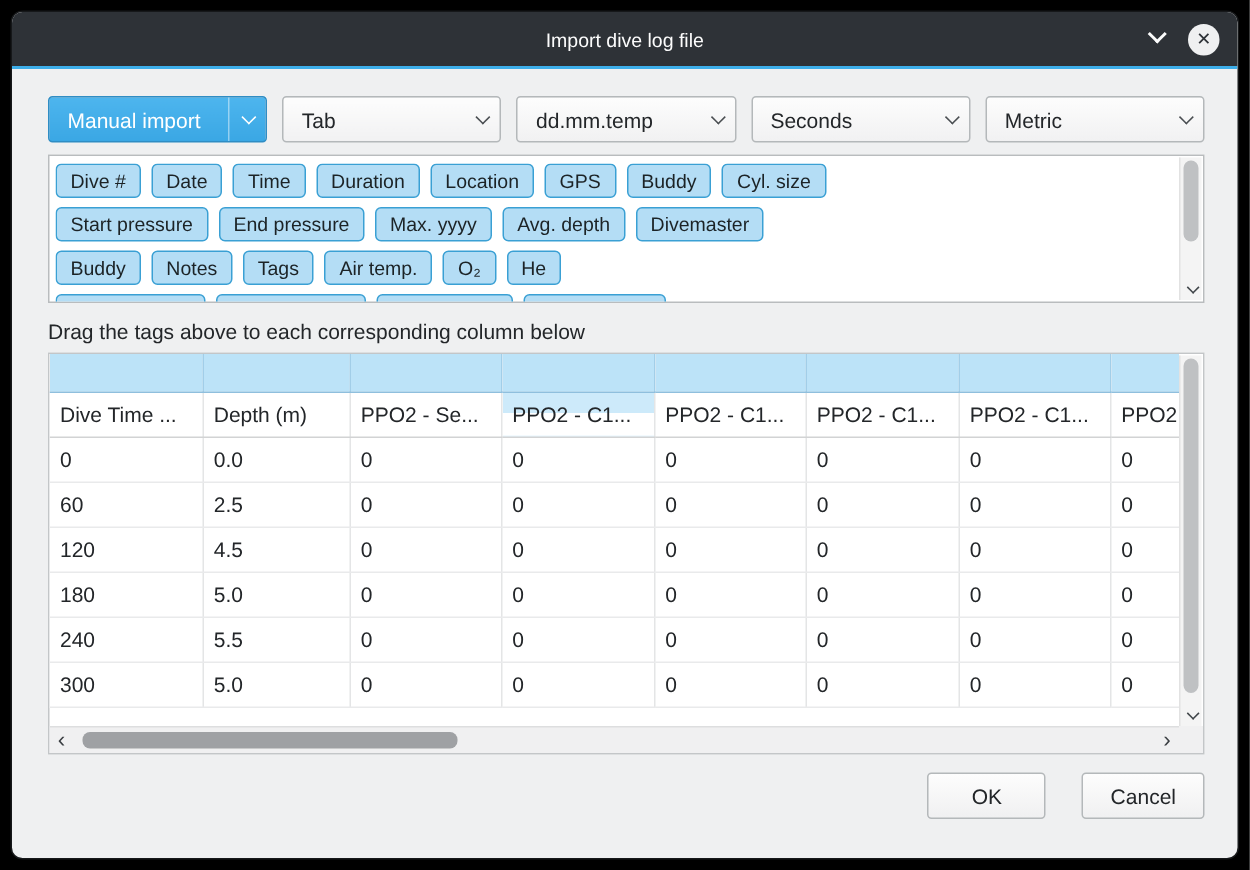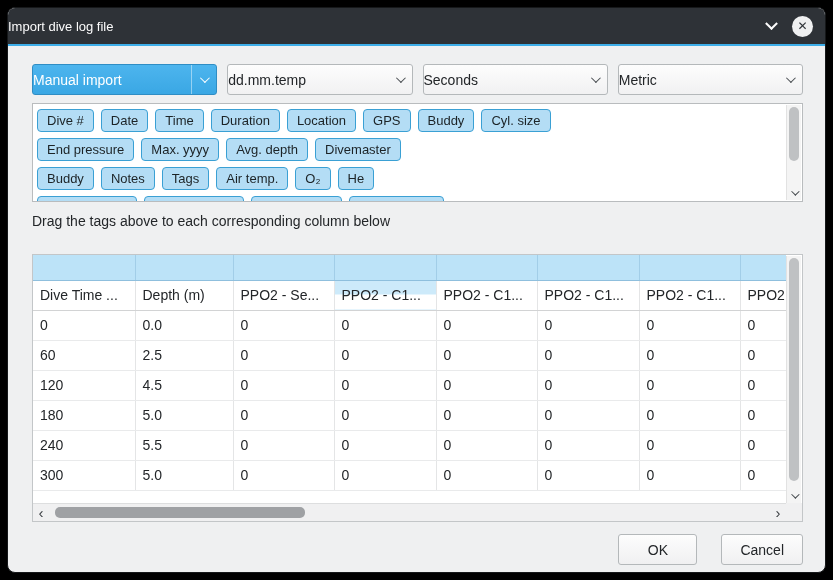--- a/index.html
+++ b/index.html
@@ -10,7 +10,7 @@
 
   
   .titlebar { height:36px; background:#2e3237; position:relative;
-    display:flex; align-items:center; justify-content:flex-start; }
+    display:flex; align-items:center; justify-content:center; }
   .titlebar-title { color:#fcfcfc; font-size:13px; }
   .titlebar-controls { position:absolute; right:12px; top:0; height:36px;
     display:flex; align-items:center; gap:16px; }

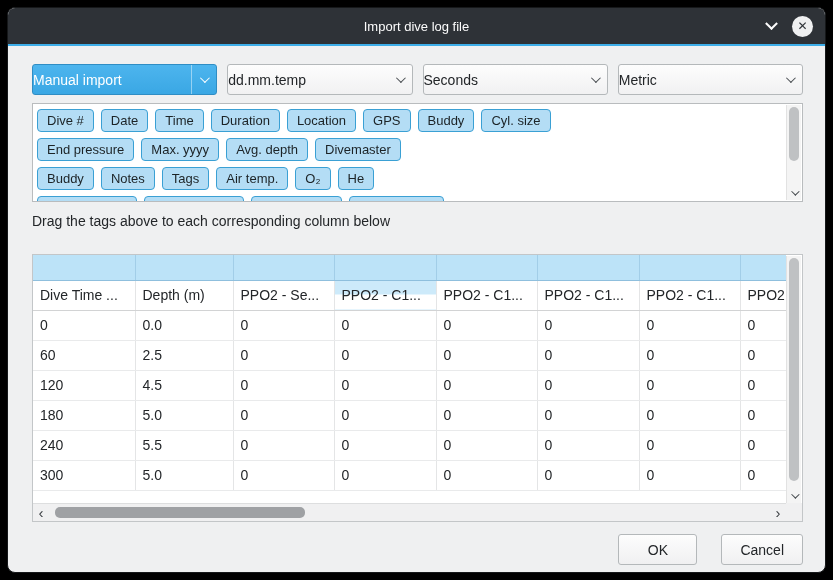--- a/index.html
+++ b/index.html
@@ -26,7 +26,7 @@
   .combo-row { display:flex; gap:10px; margin:18px 22px 0 24px; }
   .combo { flex:1; height:31px; border:1px solid #b4b8ba; border-radius:3px;
     background:linear-gradient(#fdfdfd,#f1f1f2); display:flex; align-items:center;
-    padding:0 9px 0 0; font-size:14px; color:#232629; }
+    padding:0 9px 0 12px; font-size:14px; color:#232629; }
   .combo-label { flex:1; white-space:nowrap; overflow:hidden; }
   .caret { display:inline-block; width:7px; height:7px;
     border-right:1.6px solid #4a4e52; border-bottom:1.6px solid #4a4e52;

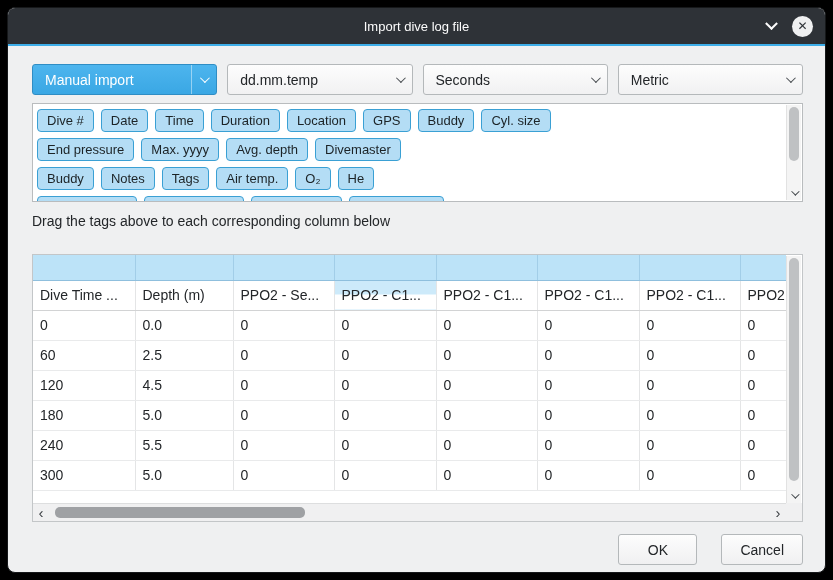--- a/index.html
+++ b/index.html
@@ -108,6 +108,10 @@
       <div class="combo combo-active">
         <span class="combo-label">Manual import</span>
         <span class="combo-sep"></span>
+        <span class="caret"></span>
+      </div>
+      <div class="combo">
+        <span class="combo-label">Tab</span>
         <span class="caret"></span>
       </div>
       <div class="combo">

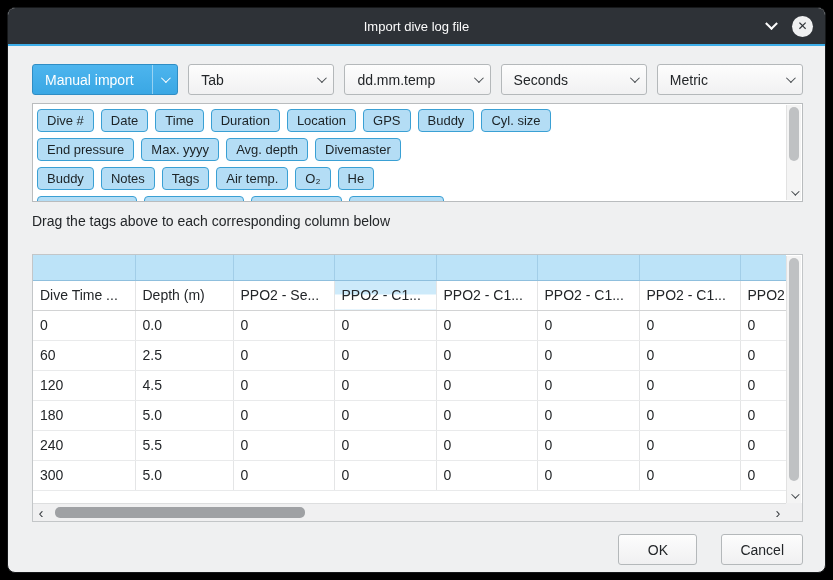--- a/index.html
+++ b/index.html
@@ -141,6 +141,7 @@
           <span class="tag">Cyl. size</span>
         </div>
         <div class="tag-row">
+          <span class="tag">Start pressure</span>
           <span class="tag">End pressure</span>
           <span class="tag">Max. yyyy</span>
           <span class="tag">Avg. depth</span>

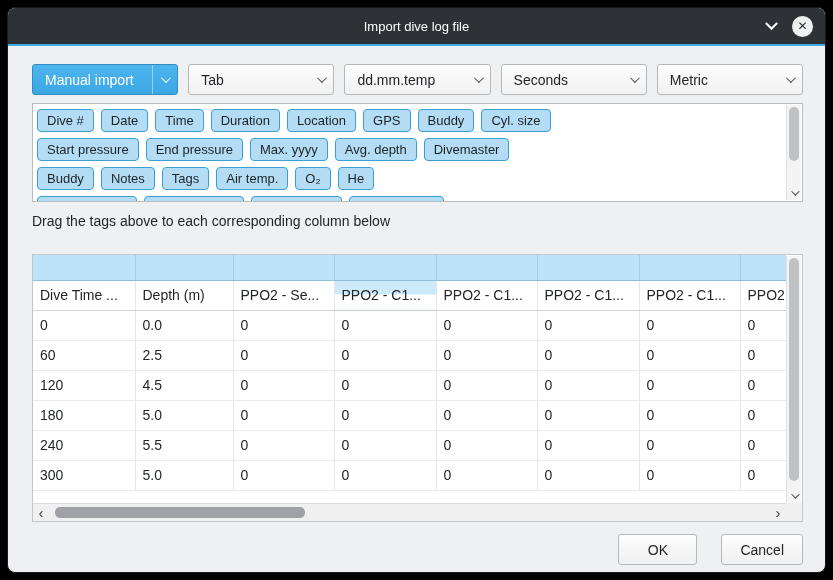--- a/index.html
+++ b/index.html
@@ -62,7 +62,7 @@
   .instruction { margin:11px 22px 0 24px; font-size:14px; color:#232629; }
 
   
-  .table-panel { margin:25px 22px 0 24px; height:268px; background:#fff;
+  .table-panel { margin:6px 22px 0 24px; height:268px; background:#fff;
     border:1px solid #c3c6c8; position:relative; overflow:hidden; }
   .table-clip { position:absolute; left:0; top:0; right:16px; bottom:18px; overflow:hidden; }
   table { border-collapse:collapse; table-layout:fixed; background:#fff; }

